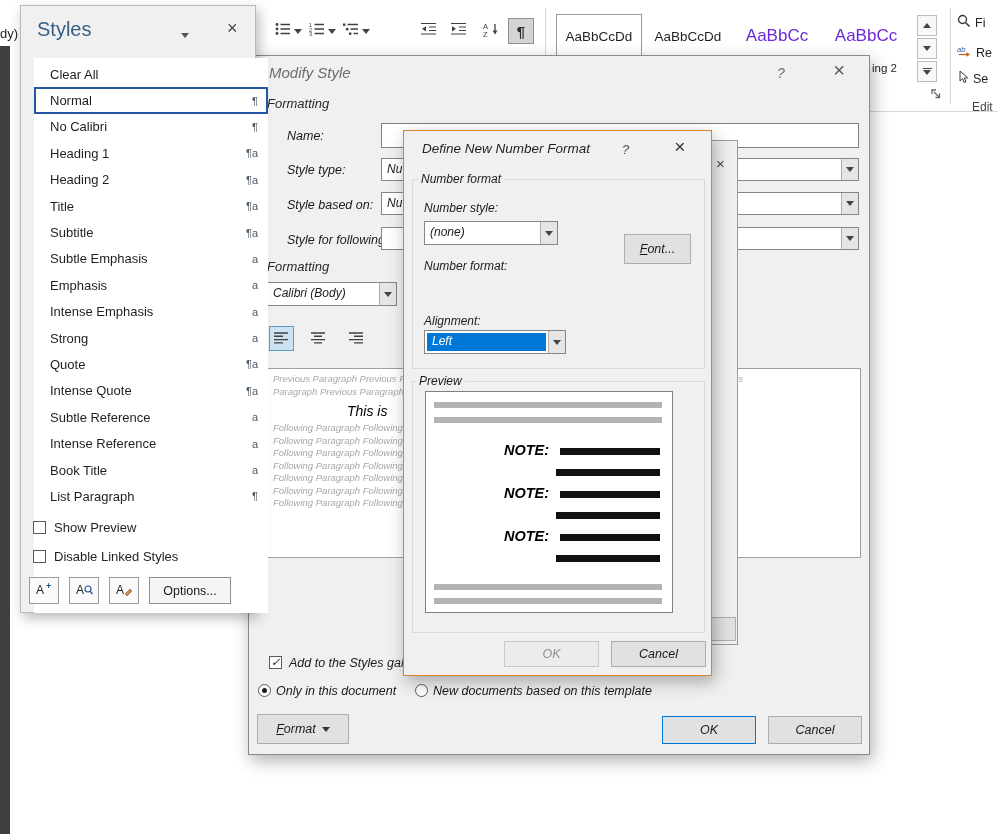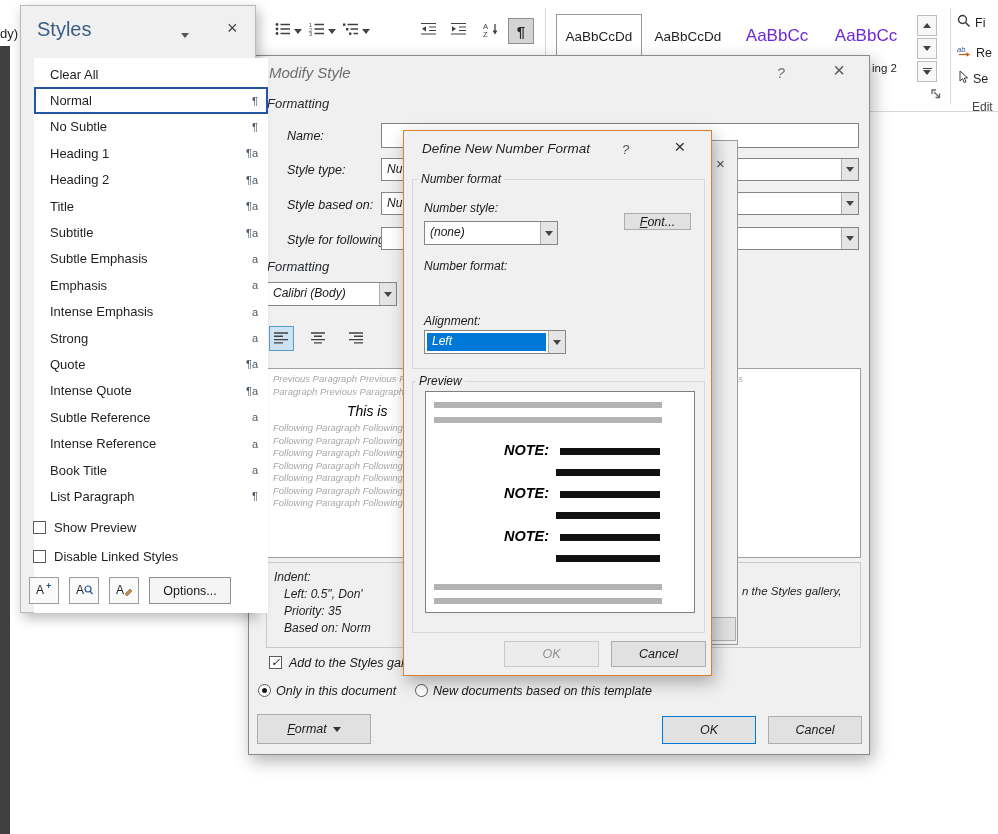--- a/index.html
+++ b/index.html
@@ -353,7 +353,7 @@
           <span class="smark">¶</span>
         </div>
       <div class="srow">
-          <span>No Subtle</span>
+          <span>No Calibri</span>
           <span class="smark">¶</span>
         </div>
       <div class="srow">

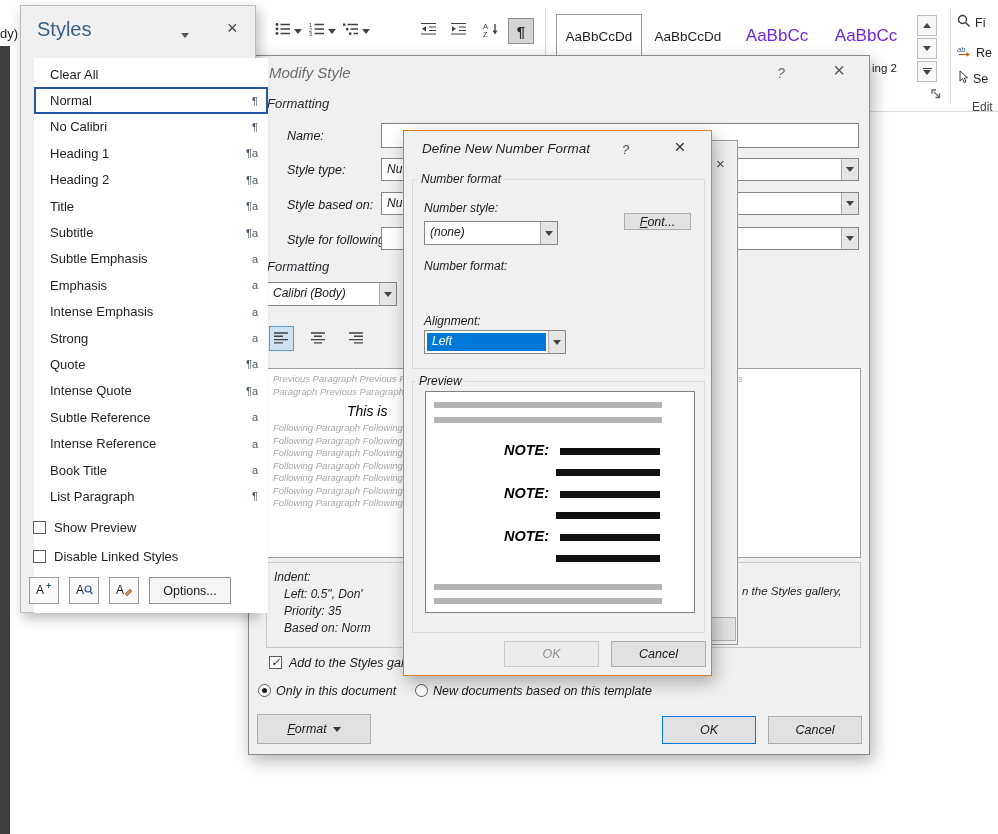--- a/index.html
+++ b/index.html
@@ -293,7 +293,7 @@
           <span class="tri"></span>
         </span>
     </div>
-    <div class="btn" style="left:220px;top:82px;width:67px;height:17px;">
+    <div class="btn" style="left:220px;top:103px;width:67px;height:30px;">
         <span class="accel">Font...</span>
       </div>
 

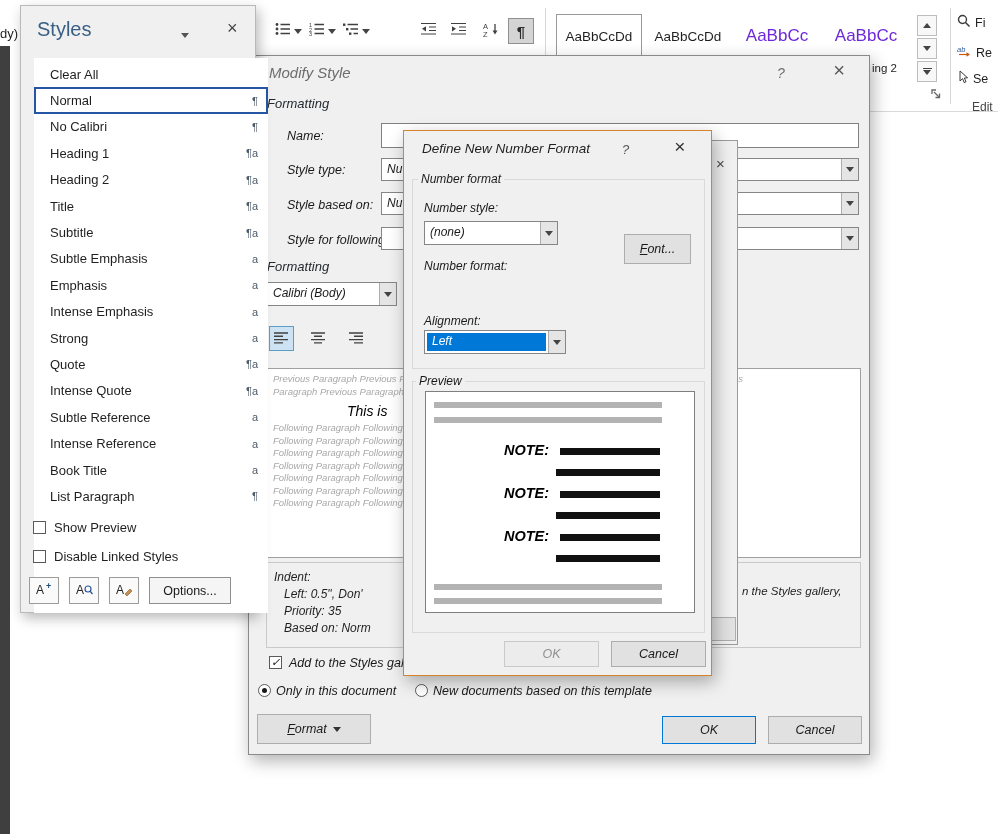--- a/index.html
+++ b/index.html
@@ -310,7 +310,7 @@
     <div class="grp" style="left:8px;top:250px;width:293px;height:252px;"></div>
     <div class="grplbl" style="left:12px;top:243px;">Preview</div>
 
-    <div class="a" style="left:21px;top:260px;width:270px;height:222px;background:#fff;border:1px solid #7f7f7f;">
+    <div class="a" style="left:21px;top:260px;width:248px;height:222px;background:#fff;border:1px solid #7f7f7f;">
       <div class="bar" style="left:8px;top:10px;width:228px;"></div>
       <div class="bar" style="left:8px;top:25px;width:228px;"></div>
 

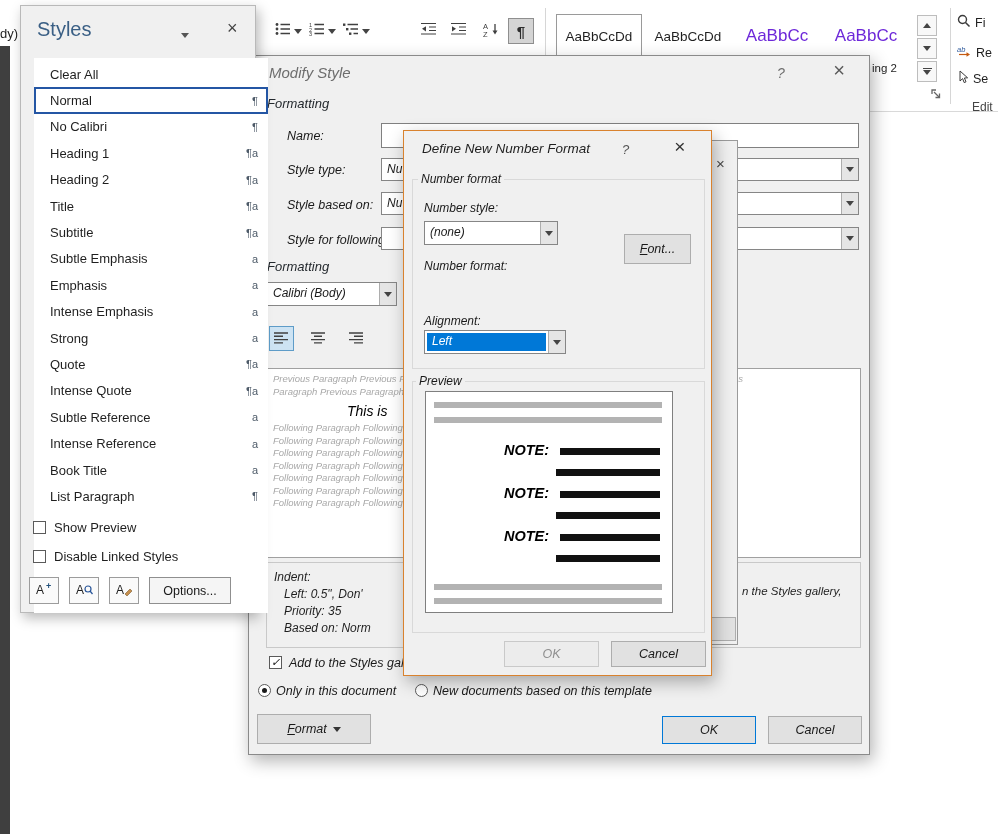--- a/index.html
+++ b/index.html
@@ -245,13 +245,6 @@
       <div class="pvline" style="left:6px;top:128px;">Following Paragraph Following Paragraph Following Paragraph Following Paragraph Following Paragraph</div>
     </div>
 
-    <div class="a" style="left:17px;top:506px;width:595px;height:86px;border:1px solid #c9c9c9;">
-      <div class="a nw" style="left:7px;top:7px;font-size:12px;color:#1f1f1f;">Indent:</div>
-      <div class="a nw" style="left:17px;top:24px;font-size:12px;color:#1f1f1f;">Left:  0.5", Don'</div>
-      <div class="a nw" style="left:17px;top:41px;font-size:12px;color:#1f1f1f;">Priority: 35</div>
-      <div class="a nw" style="left:17px;top:58px;font-size:12px;color:#1f1f1f;">Based on: Norm</div>
-      <div class="a nw" style="left:475px;top:22px;font-size:11.5px;color:#1f1f1f;">n the Styles gallery,</div>
-    </div>
 
     <span class="checkbox" style="left:20px;top:600px;">✓</span>
     <div class="a lbl" style="left:40px;top:600px;">Add to the Styles galle</div>

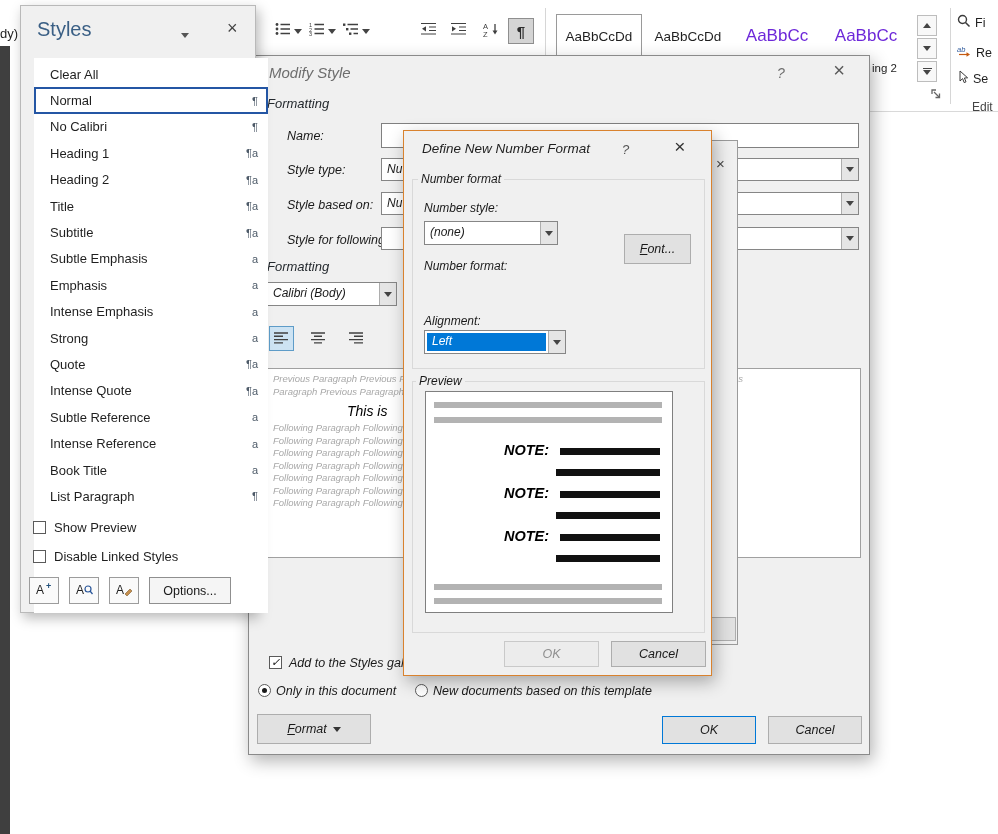--- a/index.html
+++ b/index.html
@@ -254,7 +254,7 @@
     <span class="radio" style="left:166px;top:628px;"></span>
     <div class="a lbl" style="left:184px;top:628px;">New documents based on this template</div>
 
-    <div class="btn" style="left:8px;top:658px;width:114px;height:30px;gap:6px;">
+    <div class="btn" style="left:8px;top:658px;width:92px;height:30px;gap:6px;">
       <span class="accel">Format</span>
         <span class="tri" style="border-top-color:#333;"></span>
     </div>

